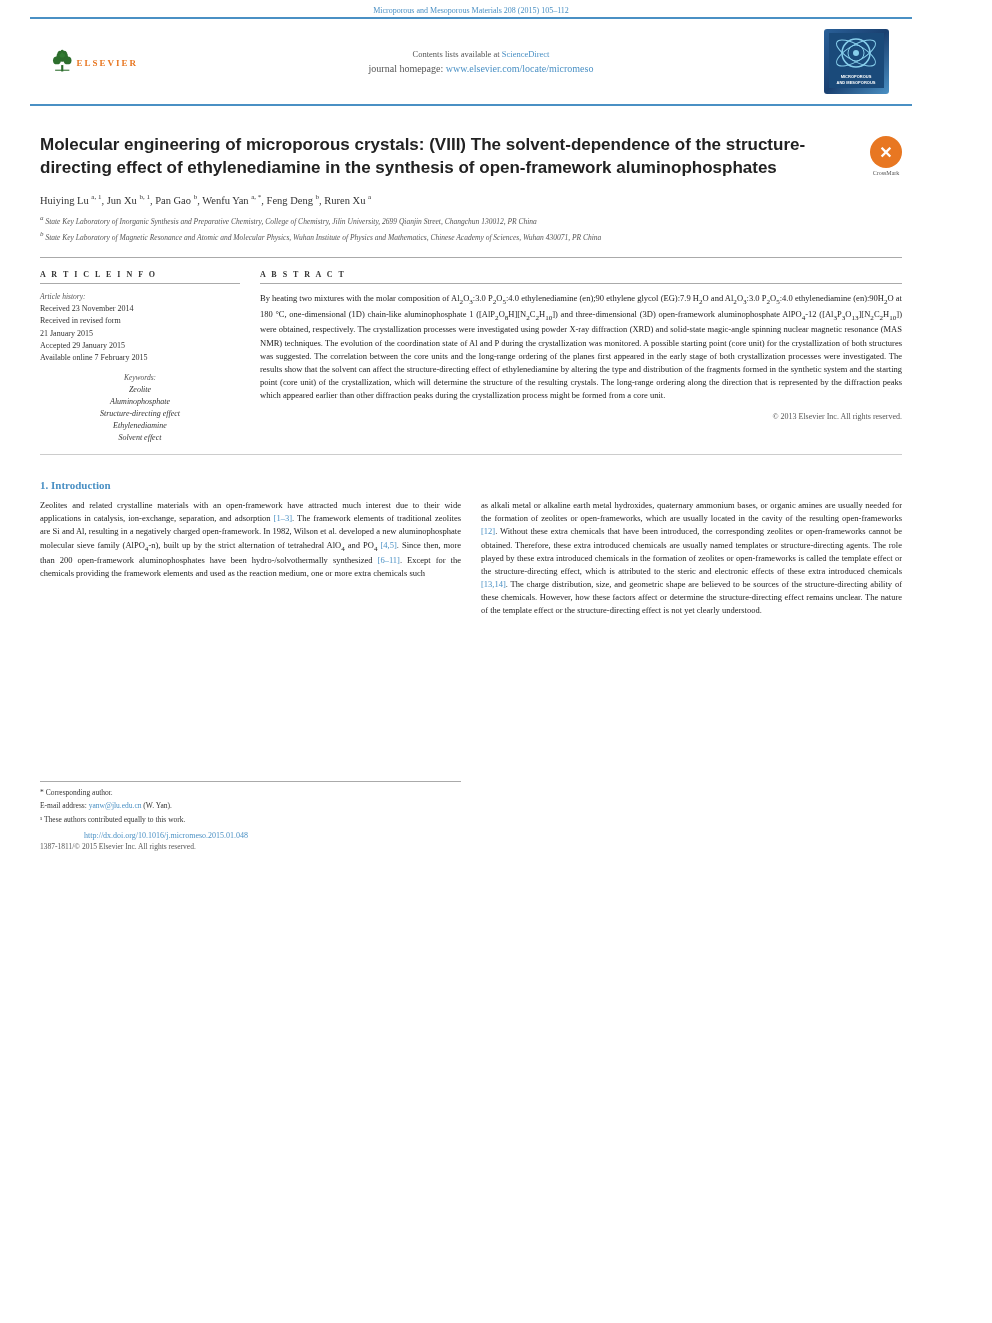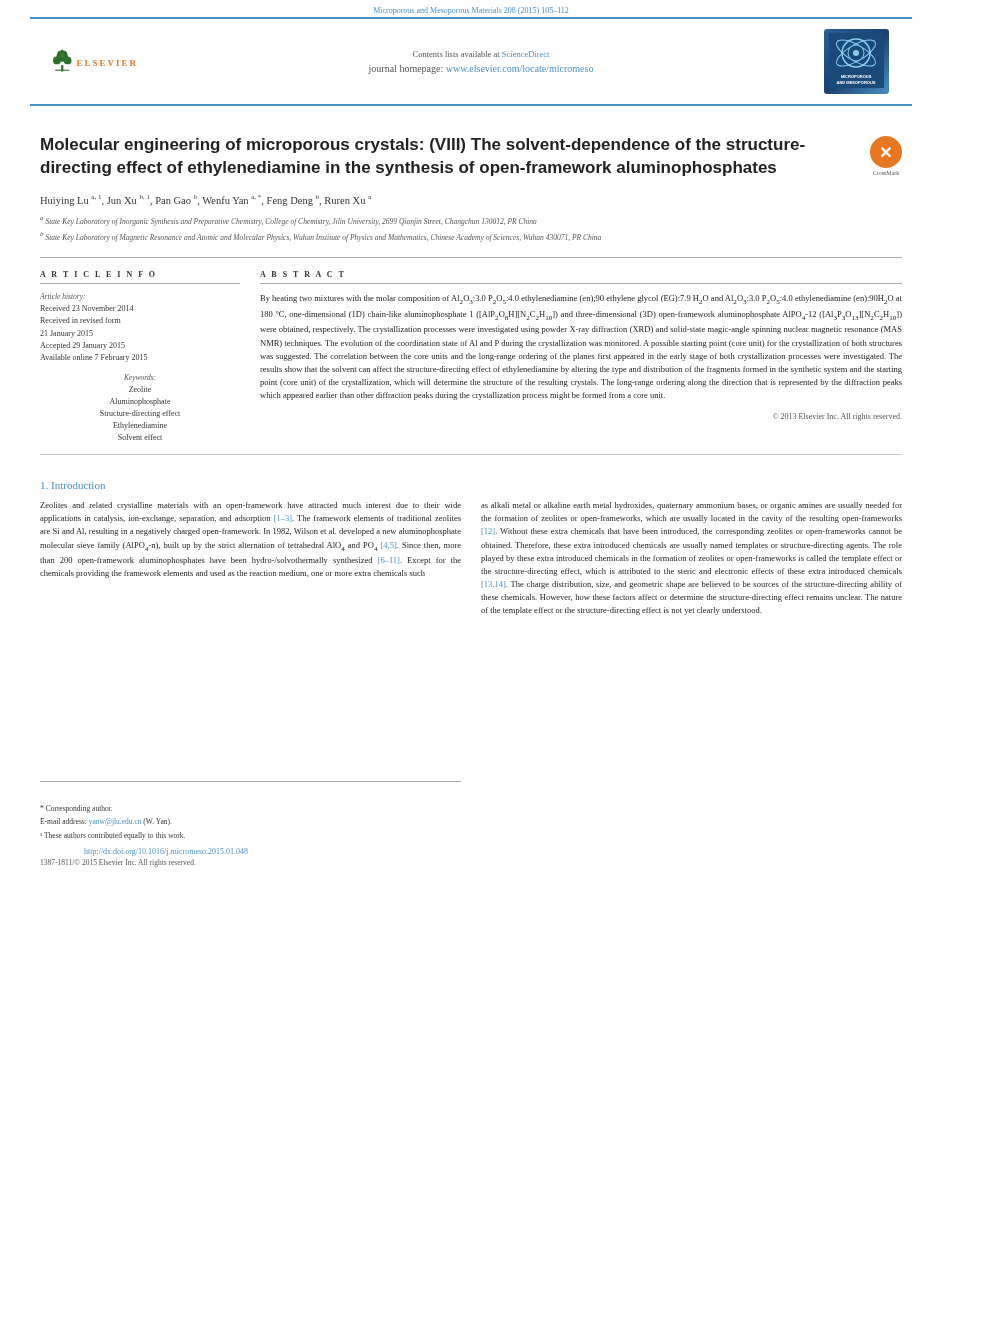--- a/index.html
+++ b/index.html
@@ -199,6 +199,7 @@
       font-size: 8px;
       color: #333;
       line-height: 1.5;
+      font-style: italic;
     }
     
     .abstract-text {

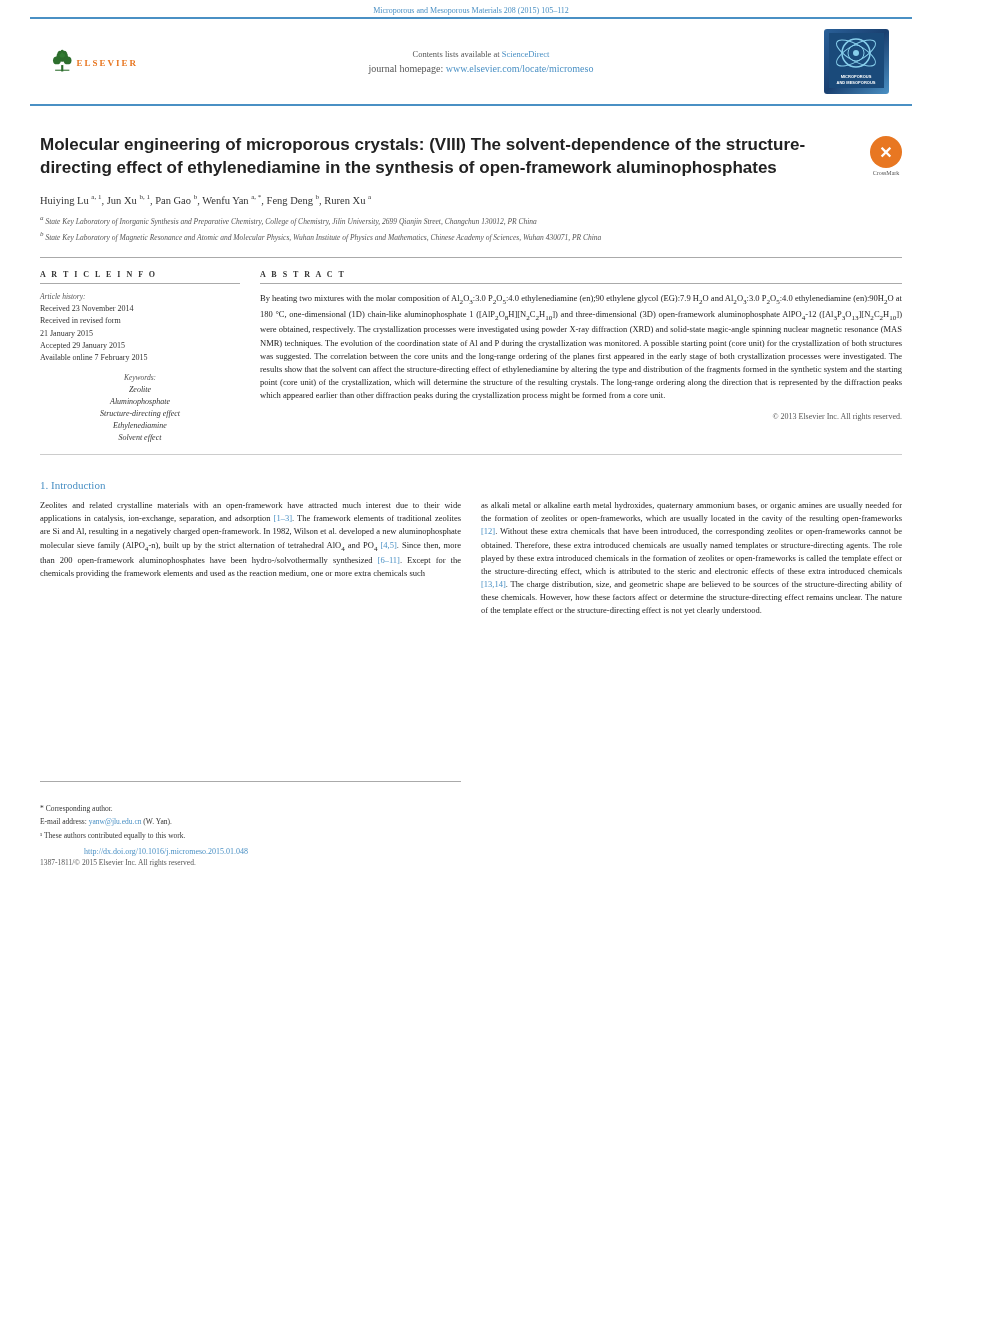--- a/index.html
+++ b/index.html
@@ -230,7 +230,7 @@
     }
     .intro-section-title {
       font-size: 11px;
-      font-weight: normal;
+      font-weight: bold;
       color: #4a90c4;
       margin-bottom: 8px;
     }

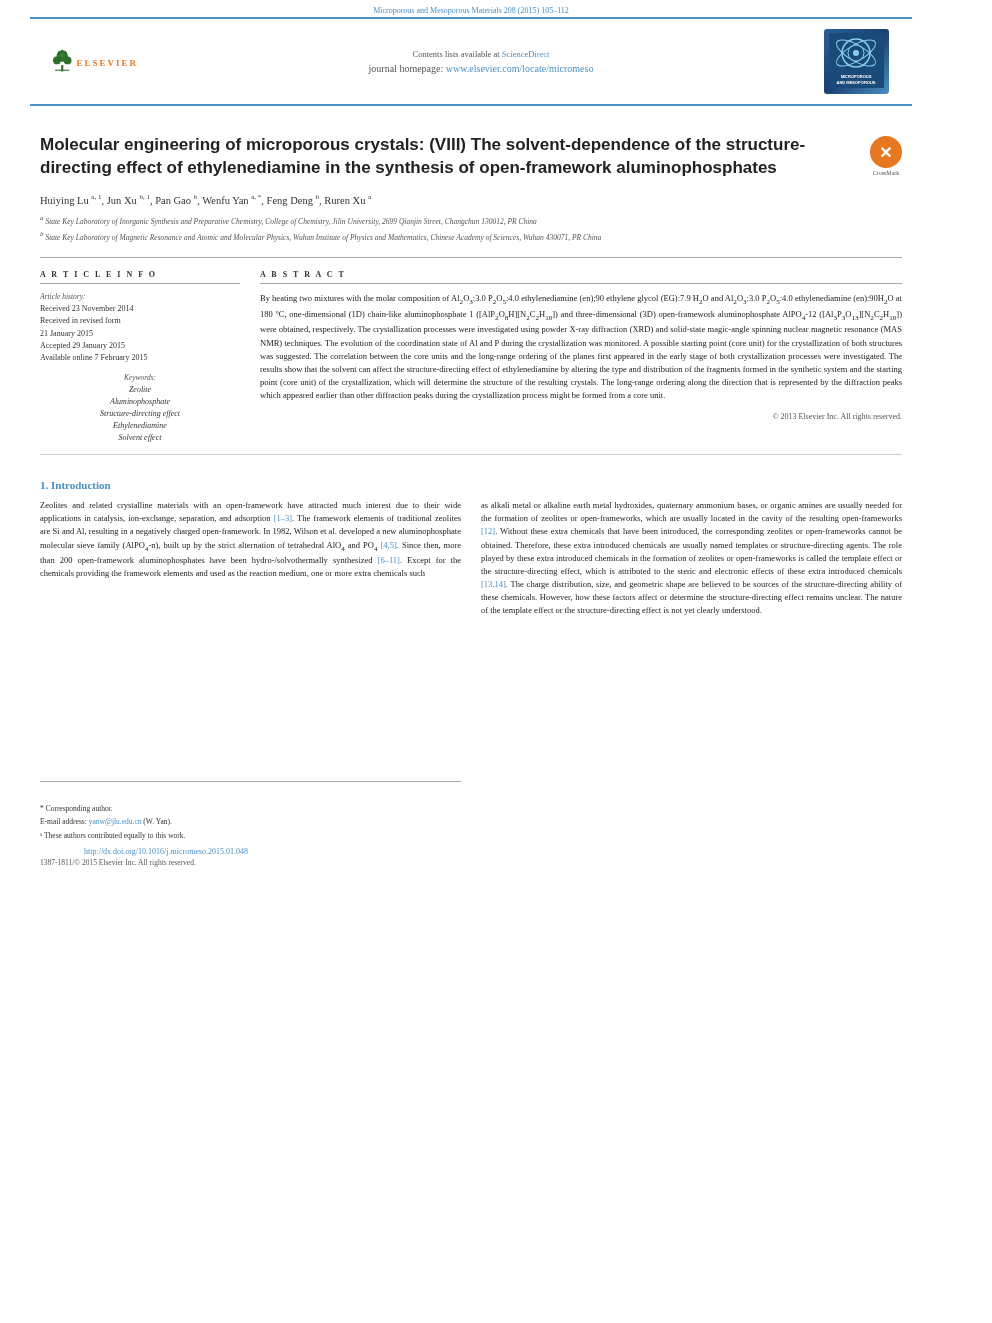--- a/index.html
+++ b/index.html
@@ -255,7 +255,7 @@
     
     .footnotes {
       margin-top: 10px;
-      padding-top: 22px;
+      padding-top: 6px;
       border-top: 1px solid #aaa;
       font-size: 7.5px;
       color: #333;

